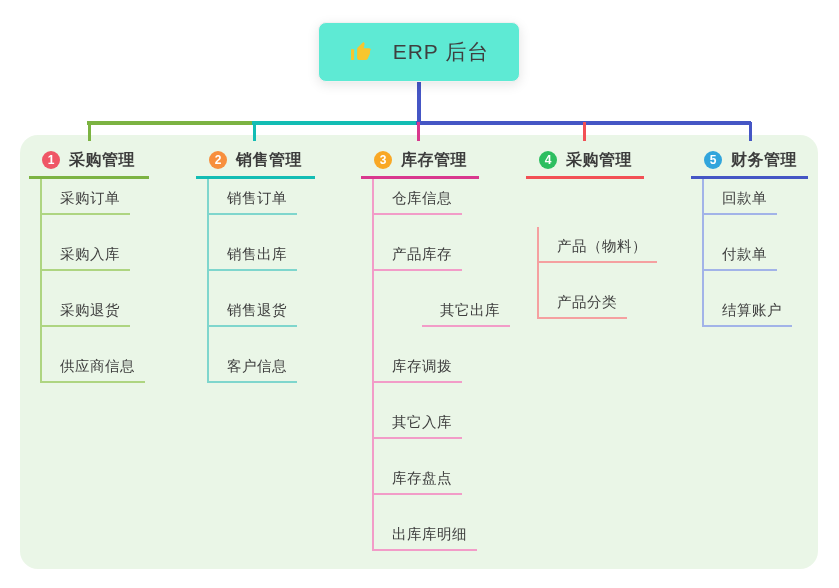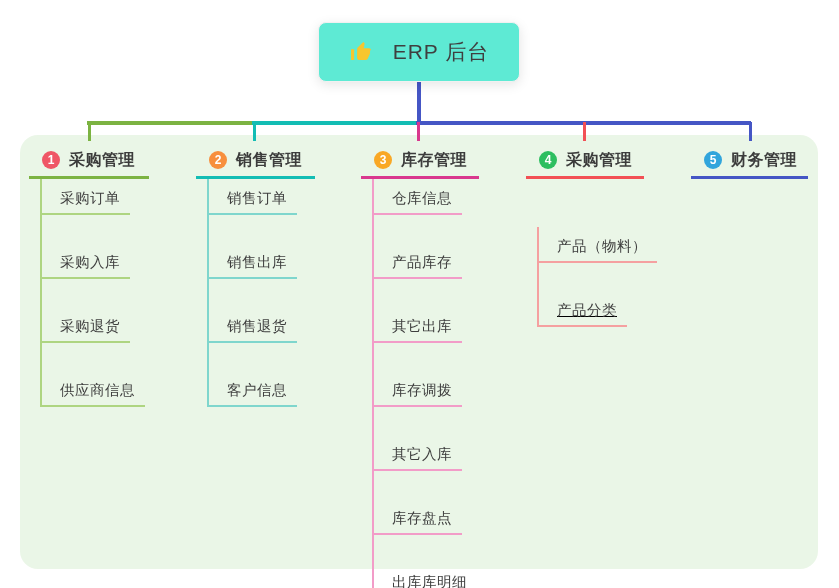--- a/index.html
+++ b/index.html
@@ -167,6 +167,17 @@
       <span class="badge" style="background: rgb(49, 165, 220);">5</span>
       <span class="branch-title">财务管理</span>
     </header>
+    <ul class="branch-items" style="border-left-color: rgb(162, 179, 232);">
+        <li style="border-bottom-color: rgb(162, 179, 232);">
+          <span class="item-label">回款单</span>
+        </li>
+        <li style="border-bottom-color: rgb(162, 179, 232);">
+          <span class="item-label">付款单</span>
+        </li>
+        <li style="border-bottom-color: rgb(162, 179, 232);">
+          <span class="item-label">结算账户</span>
+        </li>
+      </ul>
   </section>
 </div>
 

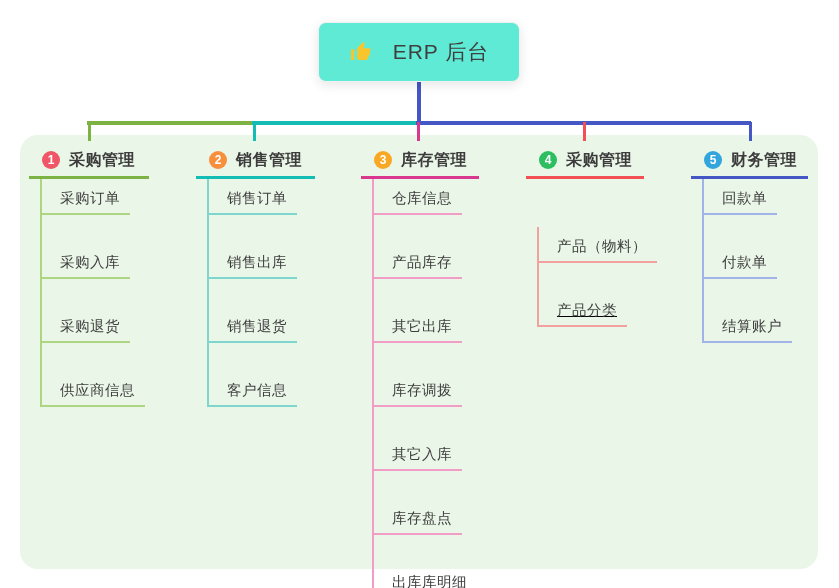--- a/index.html
+++ b/index.html
@@ -42,7 +42,7 @@
     border-left:2px solid #ccc;width:max-content;
   }
   .branch-items li{
-    height:64px;width:max-content;box-sizing:border-box;
+    height:56px;width:max-content;box-sizing:border-box;
     display:flex;align-items:flex-end;
     padding:0 10px 5px 18px;
     border-bottom:2px solid #ccc;

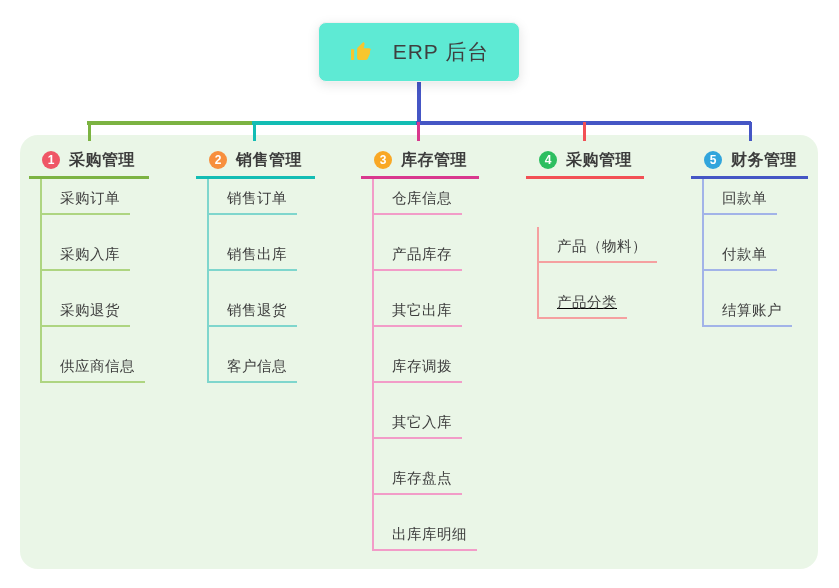--- a/index.html
+++ b/index.html
@@ -129,7 +129,7 @@
         <li style="border-bottom-color: rgb(242, 156, 200);">
           <span class="item-label">产品库存</span>
         </li>
-        <li style="border-bottom-color: rgb(242, 156, 200);">
+        <li style="border-bottom-color: rgb(242, 156, 200); margin-left: 48px;">
           <span class="item-label">其它出库</span>
         </li>
         <li style="border-bottom-color: rgb(242, 156, 200);">

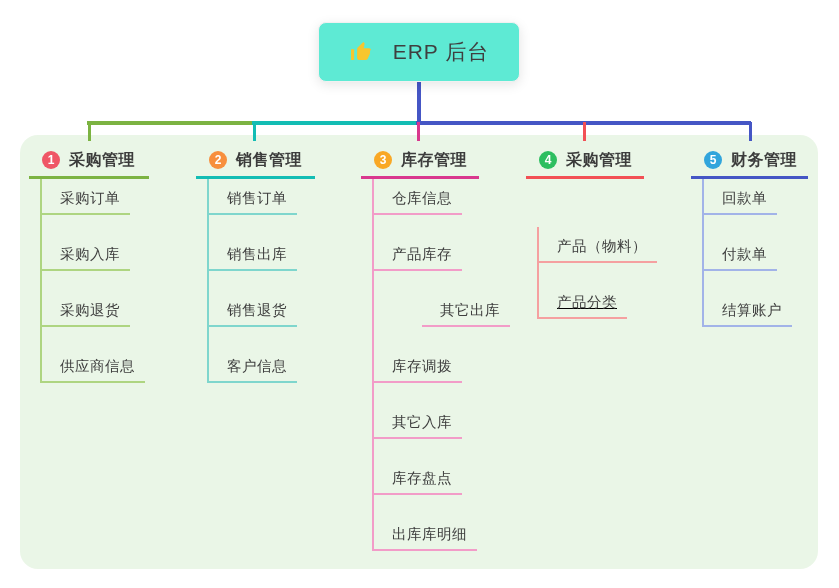--- a/index.html
+++ b/index.html
@@ -156,7 +156,7 @@
         <li style="border-bottom-color: rgb(245, 160, 160); margin-top: 48px;">
           <span class="item-label">产品（物料）</span>
         </li>
-        <li style="border-bottom-color: rgb(245, 160, 160); text-decoration: underline;">
+        <li style="border-bottom-color: rgb(245, 160, 160);">
           <span class="item-label">产品分类</span>
         </li>
       </ul>

